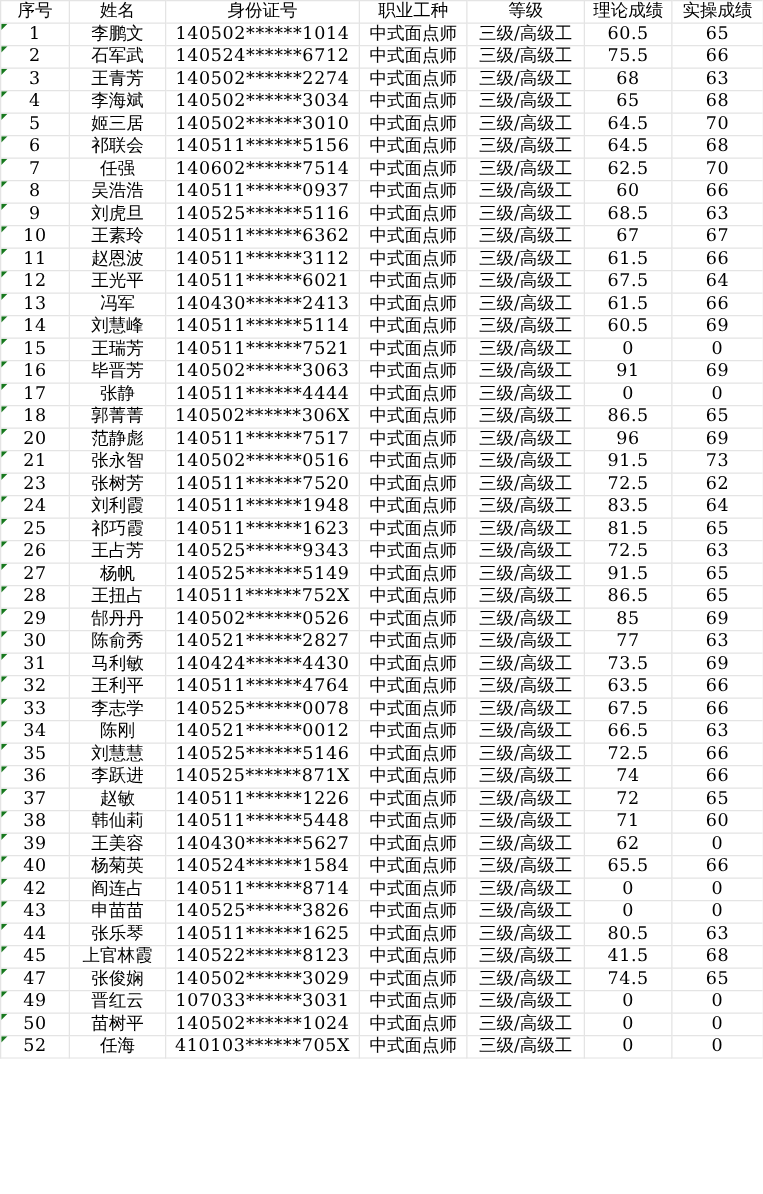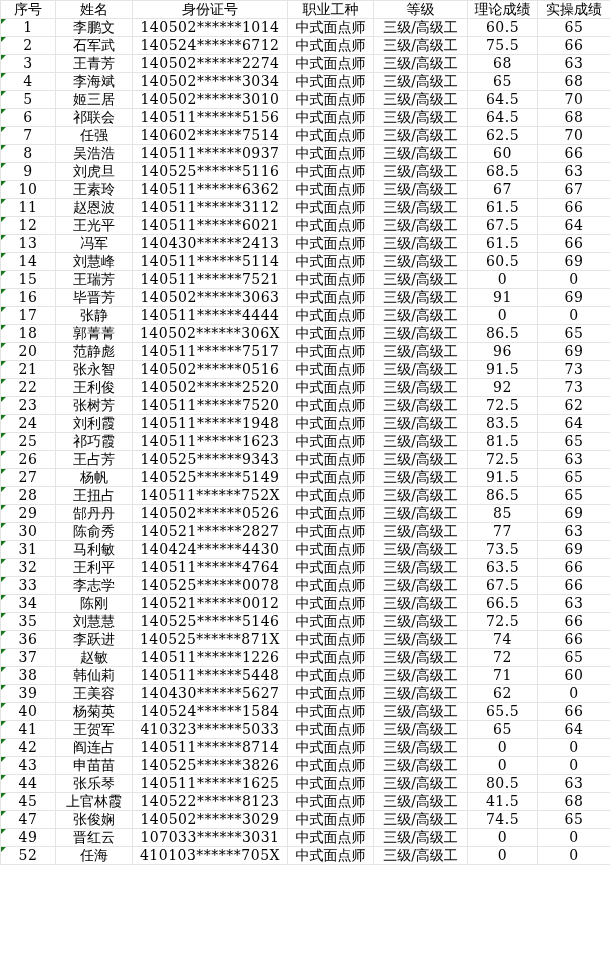--- a/index.html
+++ b/index.html
@@ -249,15 +249,6 @@
           <td class="c-practical">73</td>
         </tr>
         <tr>
-          <td class="c-index"><span class="err-tri"></span>22</td>
-          <td class="c-name">王利俊</td>
-          <td class="c-id">140502******2520</td>
-          <td class="c-occupation">中式面点师</td>
-          <td class="c-level">三级/高级工</td>
-          <td class="c-theory">92</td>
-          <td class="c-practical">73</td>
-        </tr>
-        <tr>
           <td class="c-index"><span class="err-tri"></span>23</td>
           <td class="c-name">张树芳</td>
           <td class="c-id">140511******7520</td>

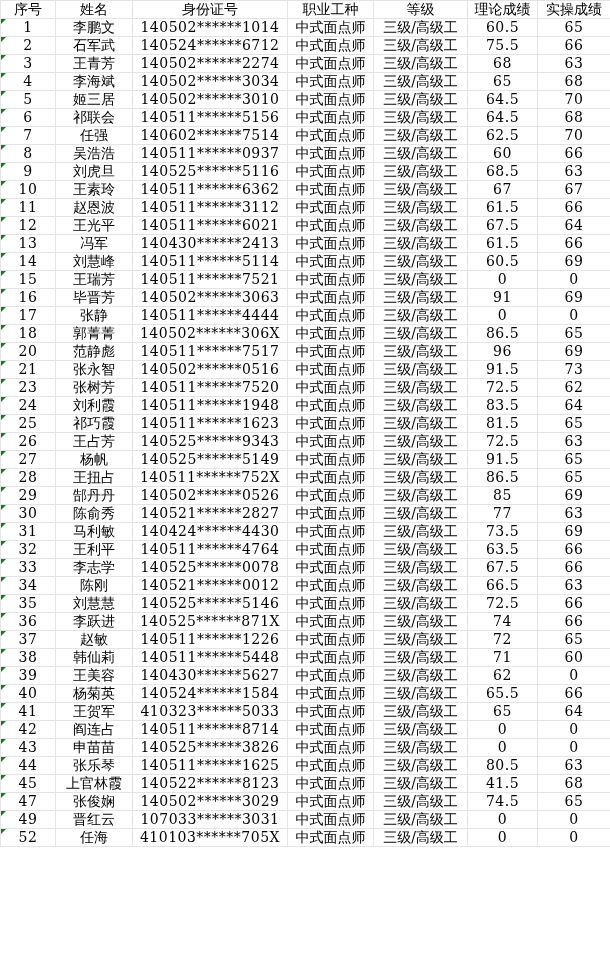--- a/index.html
+++ b/index.html
@@ -411,15 +411,6 @@
           <td class="c-practical">66</td>
         </tr>
         <tr>
-          <td class="c-index"><span class="err-tri"></span>41</td>
-          <td class="c-name">王贺军</td>
-          <td class="c-id">410323******5033</td>
-          <td class="c-occupation">中式面点师</td>
-          <td class="c-level">三级/高级工</td>
-          <td class="c-theory">65</td>
-          <td class="c-practical">64</td>
-        </tr>
-        <tr>
           <td class="c-index"><span class="err-tri"></span>42</td>
           <td class="c-name">阎连占</td>
           <td class="c-id">140511******8714</td>

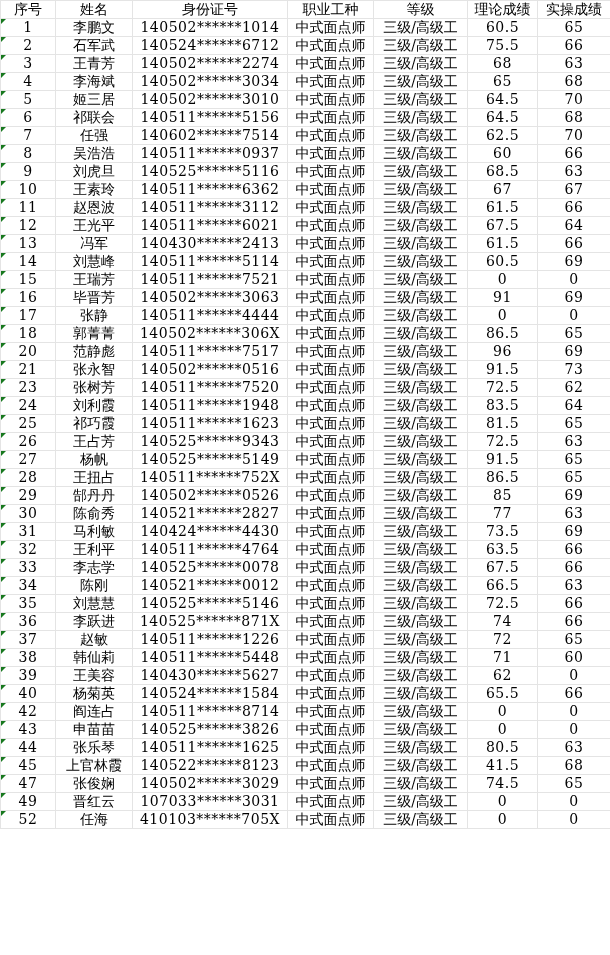--- a/index.html
+++ b/index.html
@@ -465,6 +465,15 @@
           <td class="c-practical">0</td>
         </tr>
         <tr>
+          <td class="c-index"><span class="err-tri"></span>50</td>
+          <td class="c-name">苗树平</td>
+          <td class="c-id">140502******1024</td>
+          <td class="c-occupation">中式面点师</td>
+          <td class="c-level">三级/高级工</td>
+          <td class="c-theory">0</td>
+          <td class="c-practical">0</td>
+        </tr>
+        <tr>
           <td class="c-index"><span class="err-tri"></span>52</td>
           <td class="c-name">任海</td>
           <td class="c-id">410103******705X</td>

